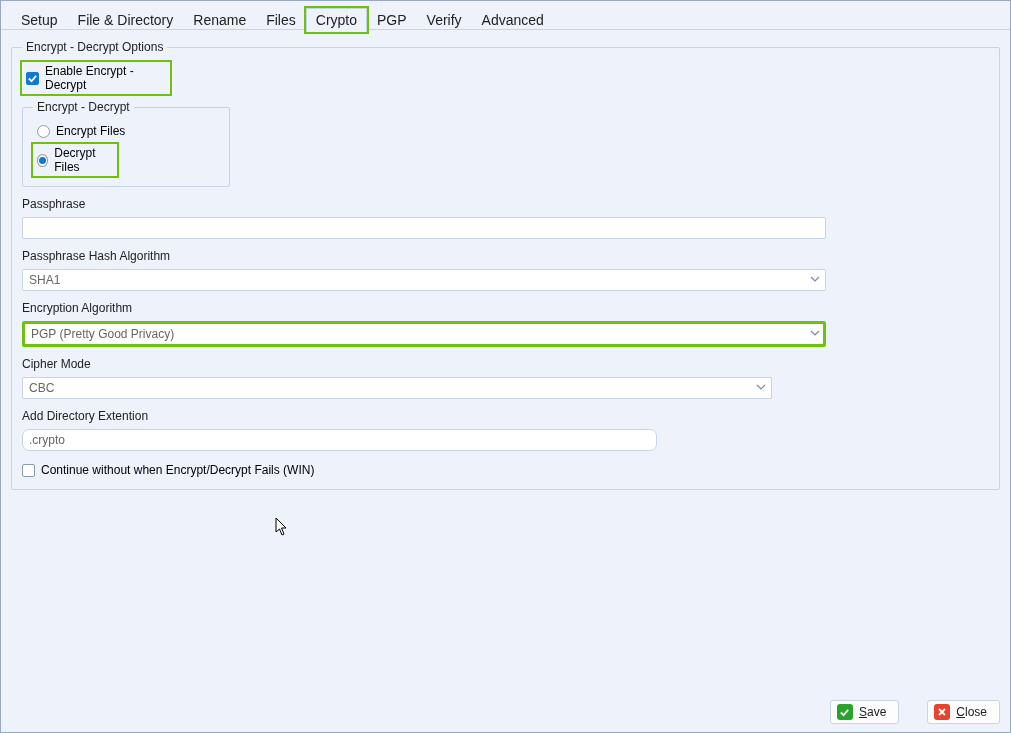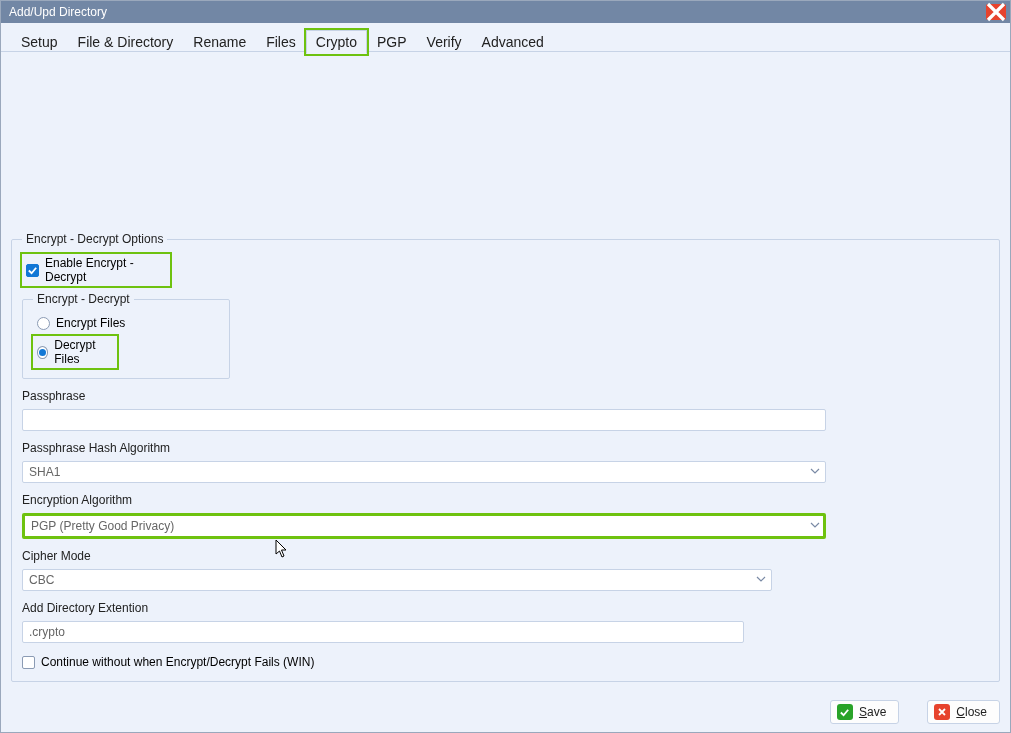--- a/index.html
+++ b/index.html
@@ -212,14 +212,6 @@
 <body>
 
 <div class="window">
-  <div class="titlebar">
-    <span class="title">Add/Upd Directory</span>
-    <div class="close-btn">
-      <svg viewBox="0 0 10 10">
-          <path d="M1 1 L9 9 M9 1 L1 9" stroke="#fff" stroke-width="1.6"></path>
-        </svg>
-    </div>
-  </div>
 
   <div class="tabs">
     <div class="tab">Setup</div>

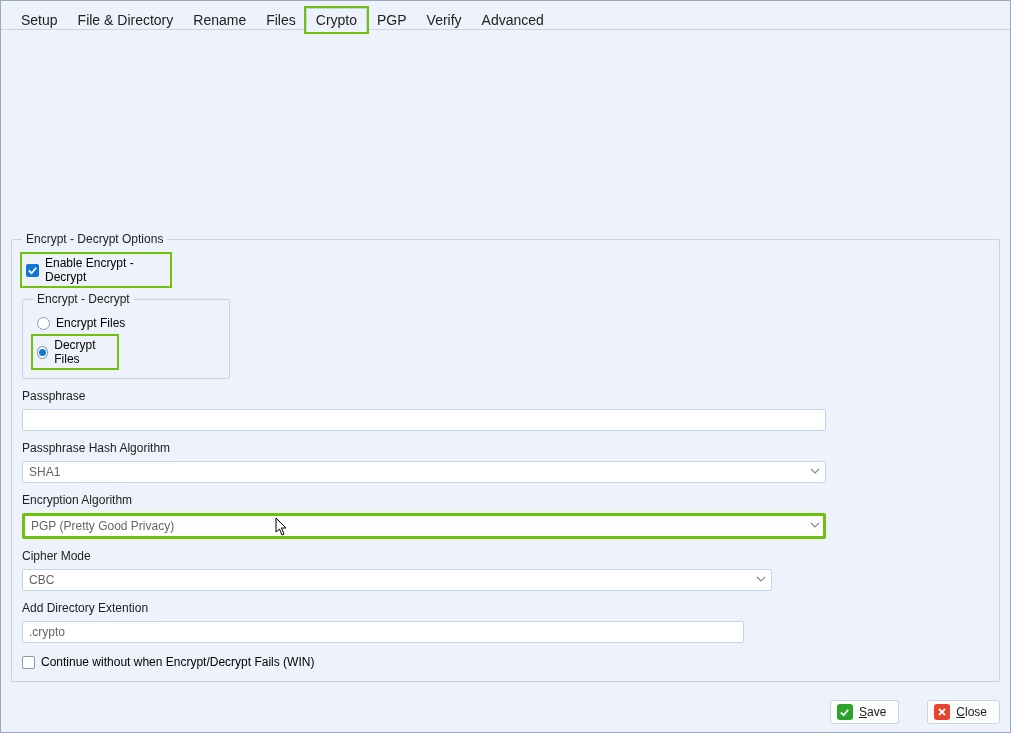--- a/index.html
+++ b/index.html
@@ -69,7 +69,6 @@
     flex-direction: column;
     gap: 6px;
     position: relative;
-    justify-content: flex-end;
   }
   fieldset.outer {
     border: 1px solid #c7d3e6;

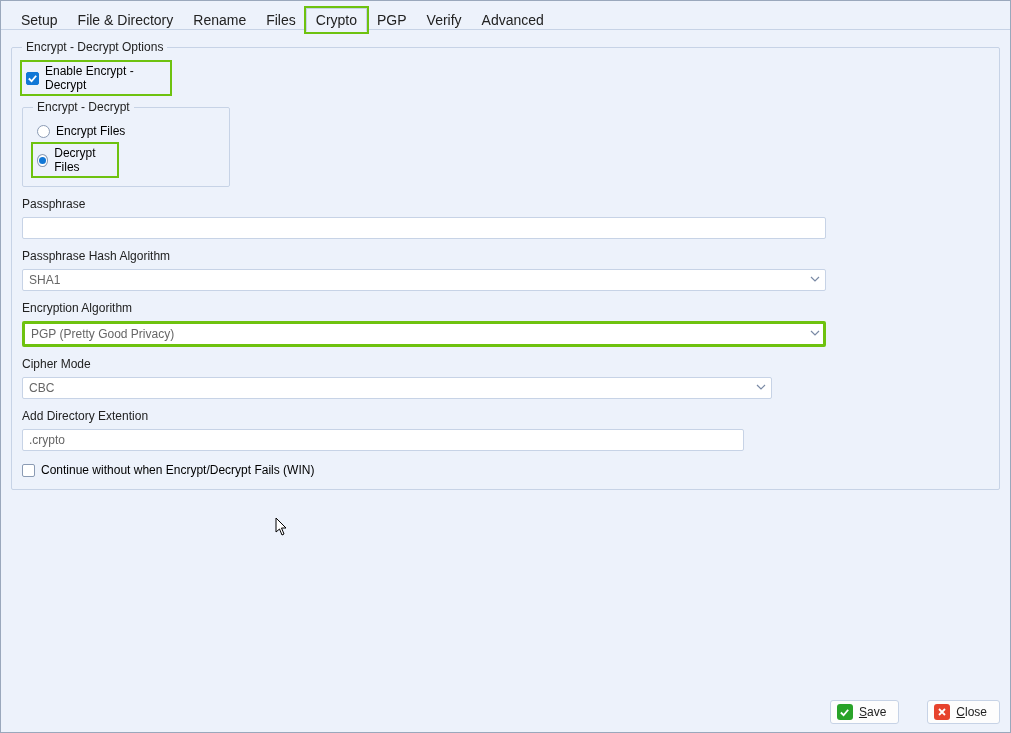--- a/index.html
+++ b/index.html
@@ -166,7 +166,7 @@
   }
   .select-arrow svg { width: 10px; height: 10px; }
   .cipher-wrap { width: 750px; }
-  .ext-wrap { width: 722px; }
+  .ext-wrap { width: 635px; border-radius: 7px; }
   .hl-green {
     outline: 2px solid #6ec20f;
     outline-offset: 0;

